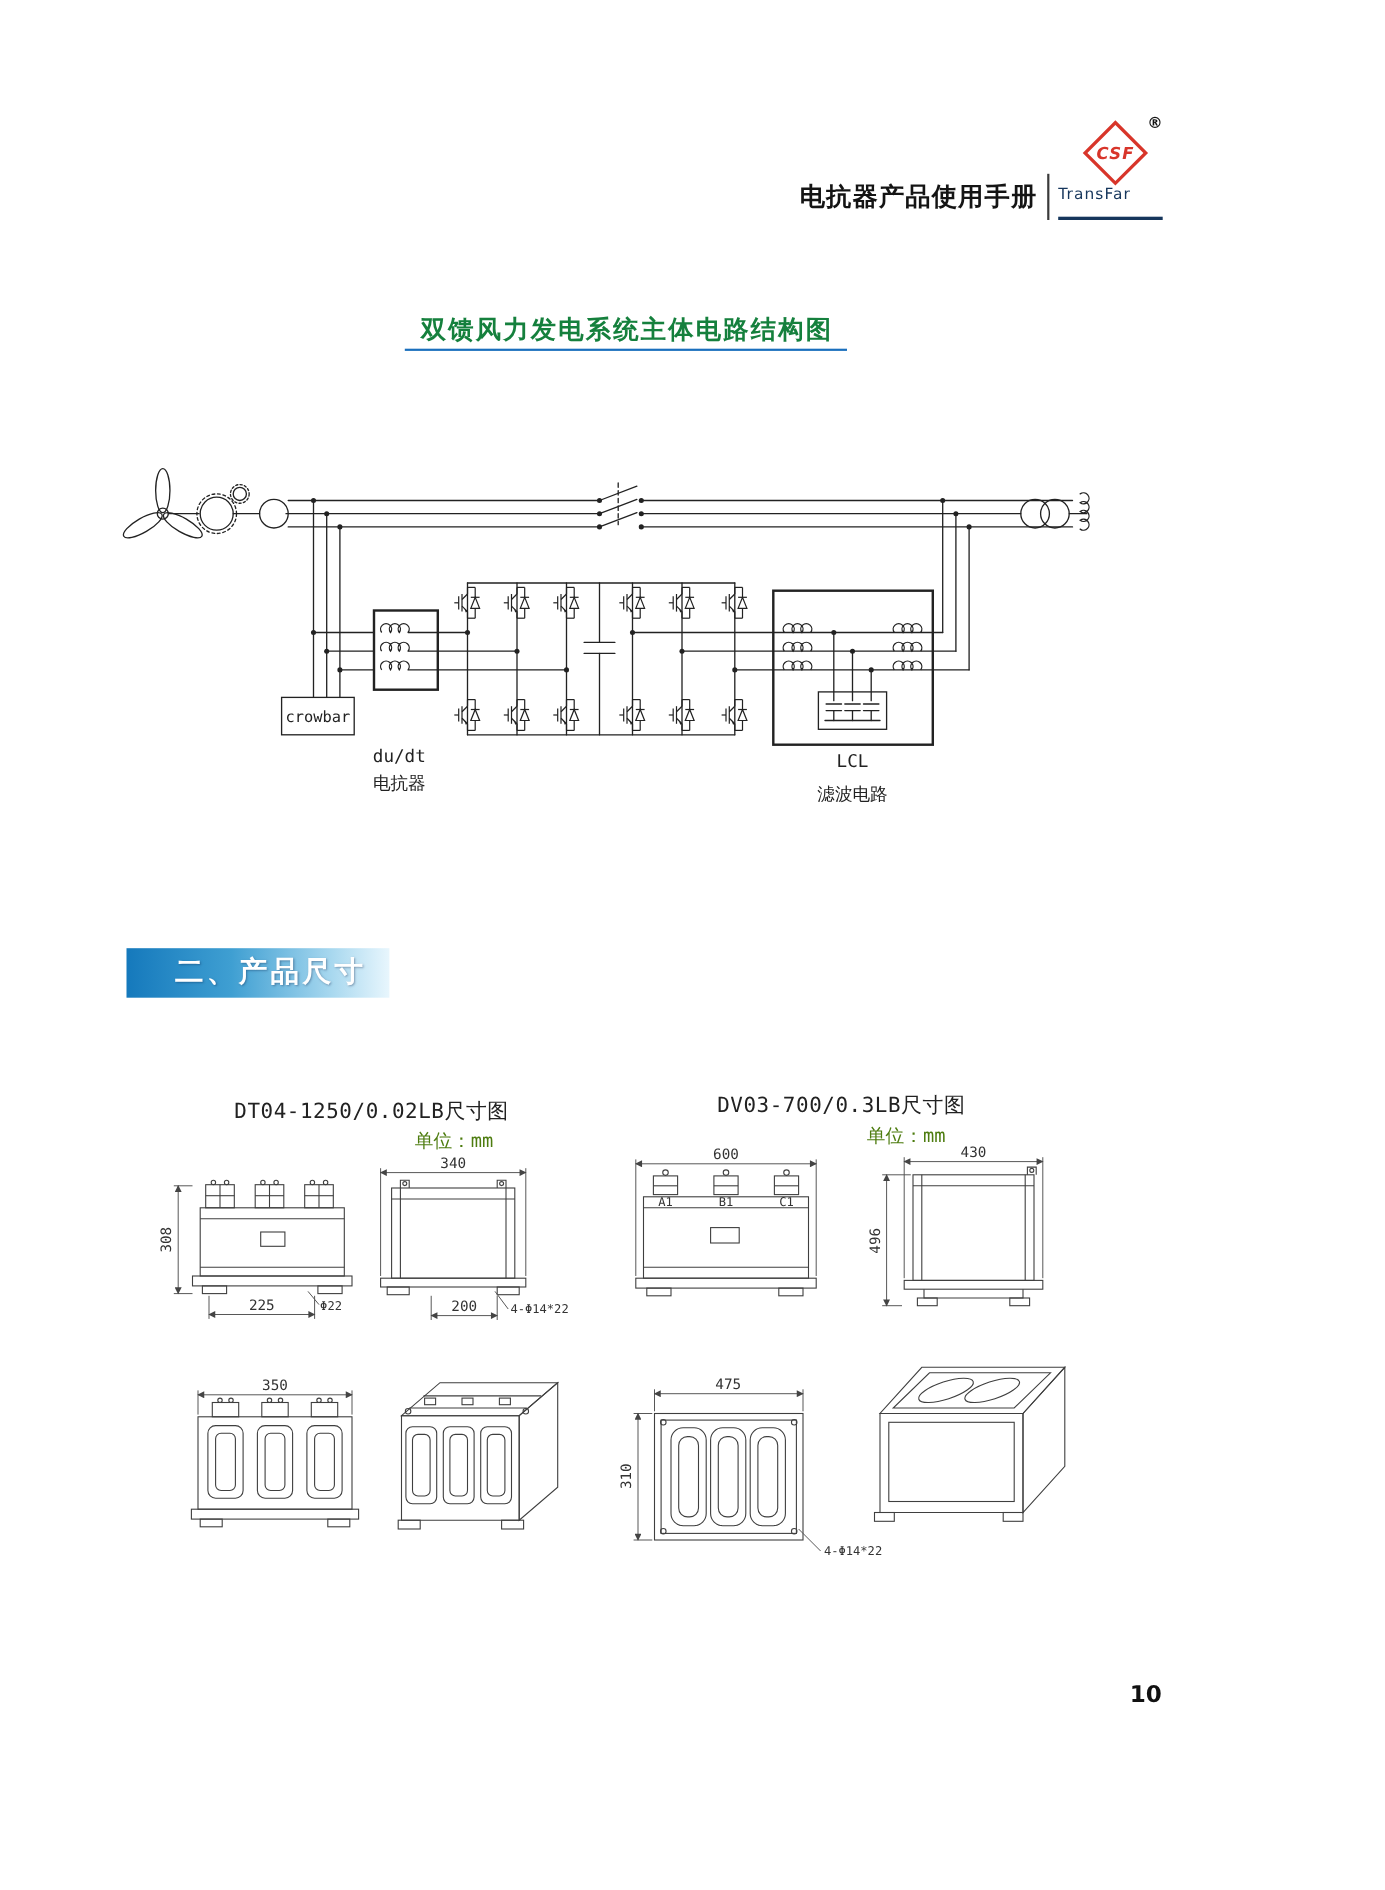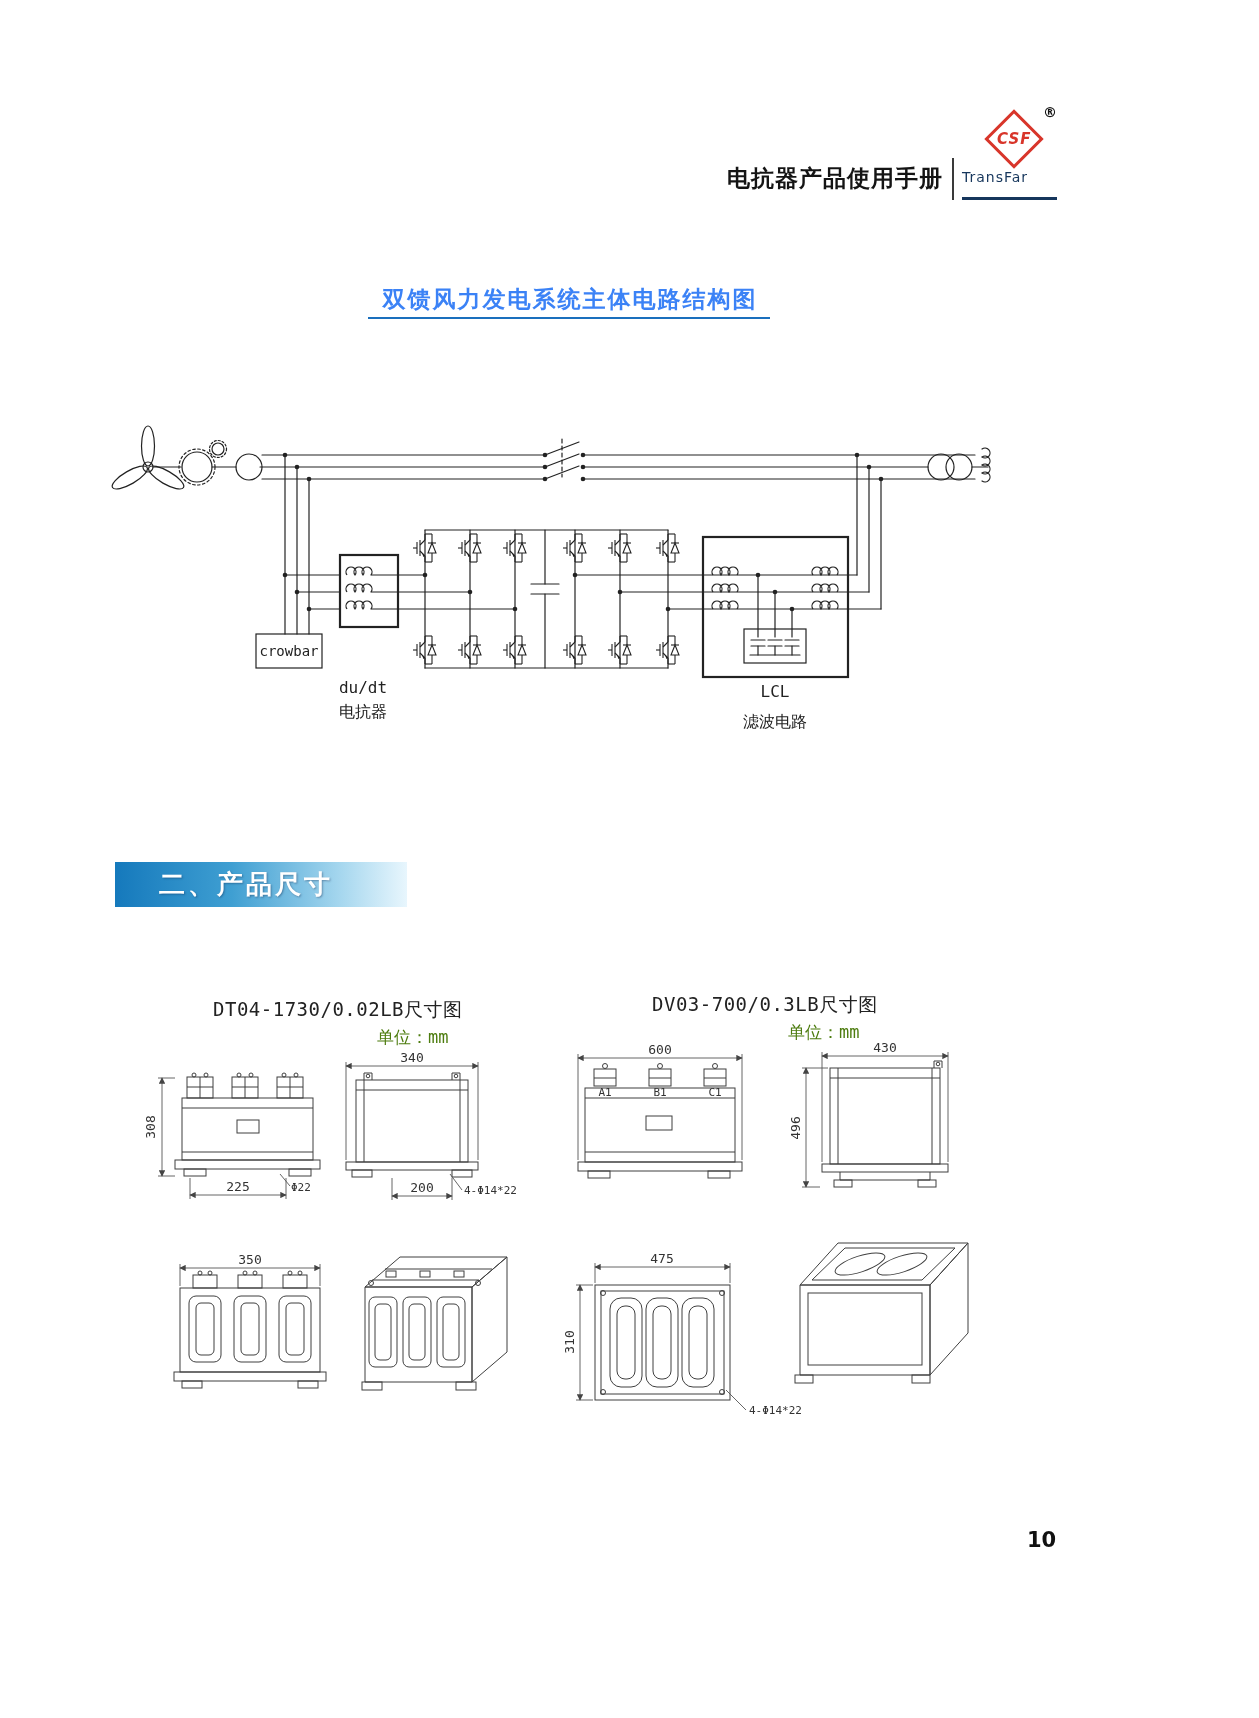--- a/index.html
+++ b/index.html
@@ -19,7 +19,7 @@
   .brand-underline{left:962px;top:197px;width:95px;height:3px;background:#16365c}
 
   
-  .circuit-title{left:360px;top:284px;width:420px;text-align:center;font-size:23px;font-weight:bold;color:#3b82f6;letter-spacing:2px}
+  .circuit-title{left:360px;top:284px;width:420px;text-align:center;font-size:23px;font-weight:bold;color:#15803d;letter-spacing:2px}
   .title-underline{left:368px;top:317px;width:402px;height:2px;background:#1a6fbd}
 
   

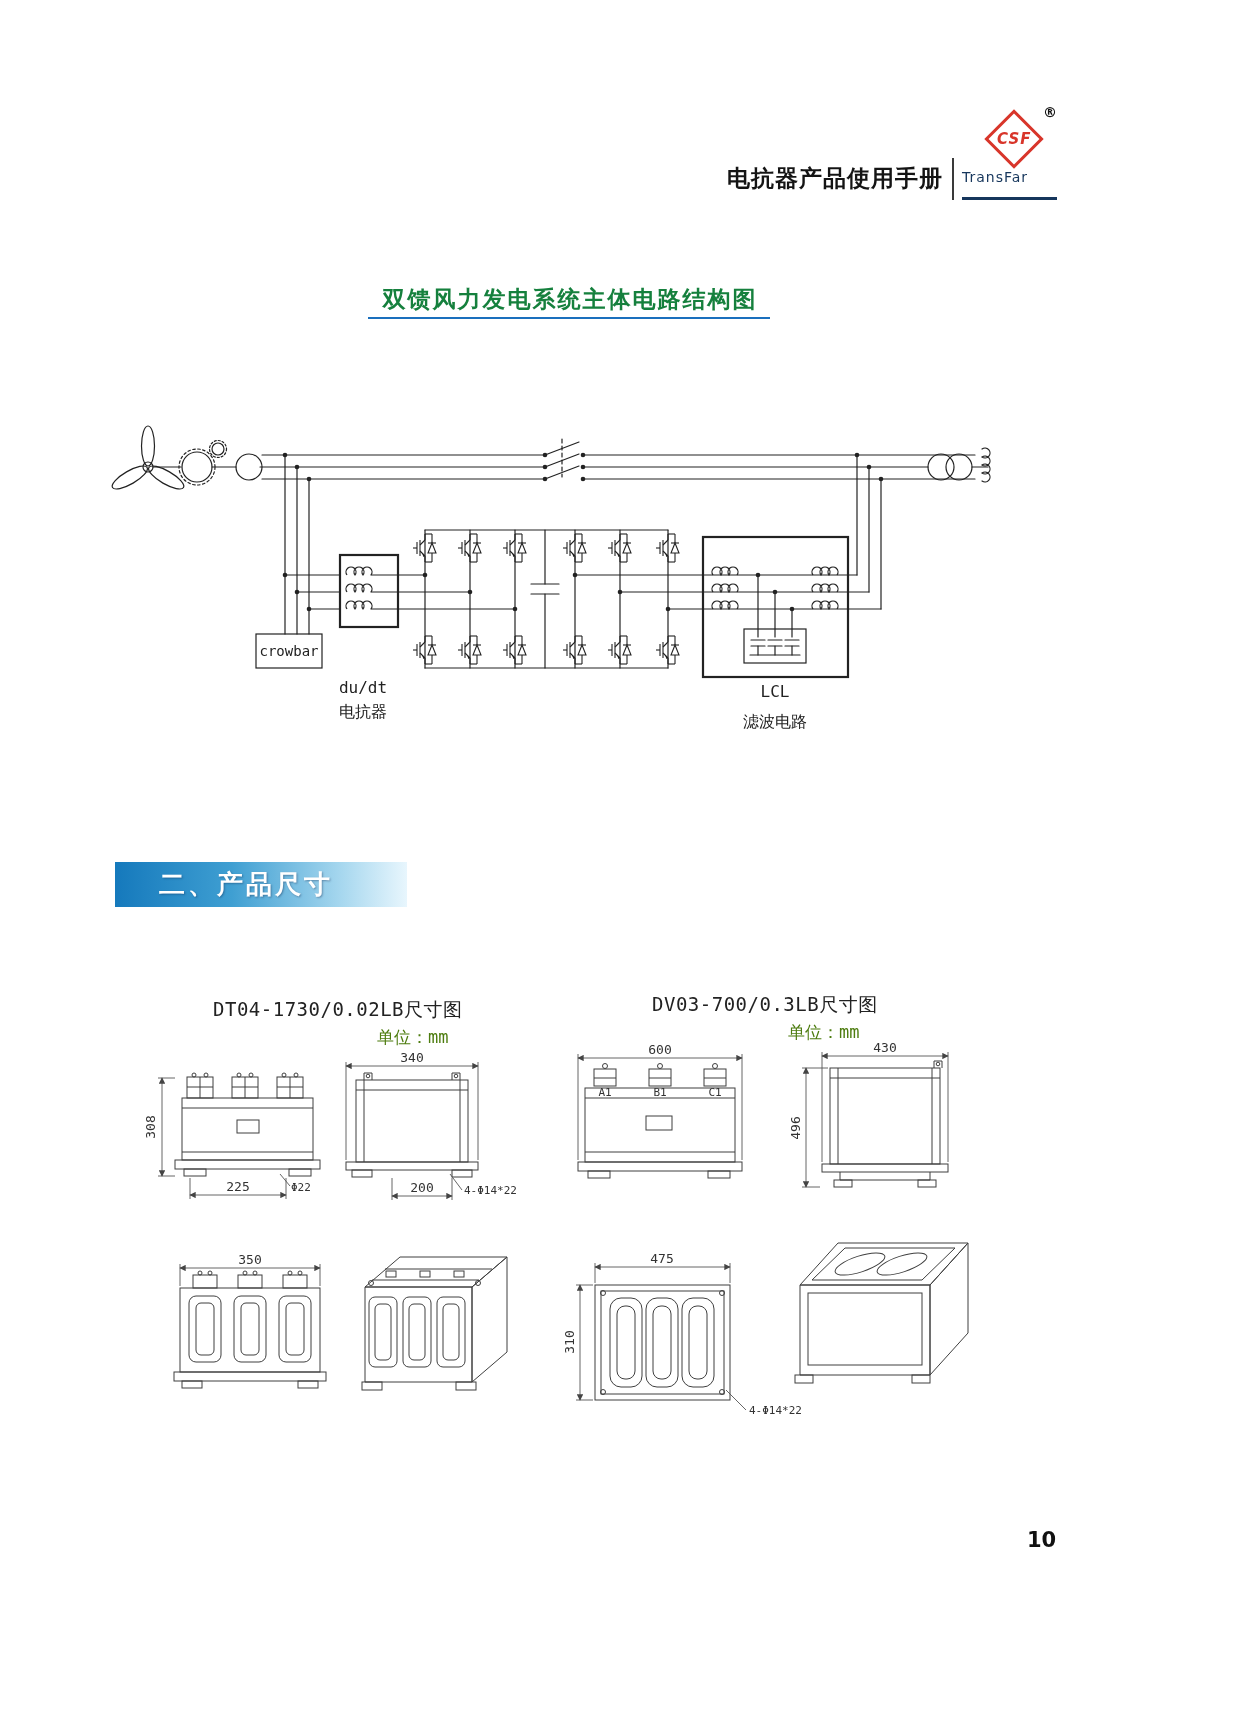--- a/index.html
+++ b/index.html
@@ -23,7 +23,7 @@
   .title-underline{left:368px;top:317px;width:402px;height:2px;background:#1a6fbd}
 
   
-  .banner{left:115px;top:862px;width:292px;height:45px;background:linear-gradient(90deg,#1579bc 0%,#3f9fd2 40%,#a8d8ef 78%,#e8f6fd 100%)}
+  .banner{left:115px;top:862px;width:239px;height:45px;background:linear-gradient(90deg,#1579bc 0%,#3f9fd2 40%,#a8d8ef 78%,#e8f6fd 100%)}
   .banner-text{line-height:45px;padding-left:44px;color:#ffffff;font-size:26px;font-weight:bold;letter-spacing:3px;text-shadow:1px 1px 2px rgba(0,20,60,.35)}
 
   

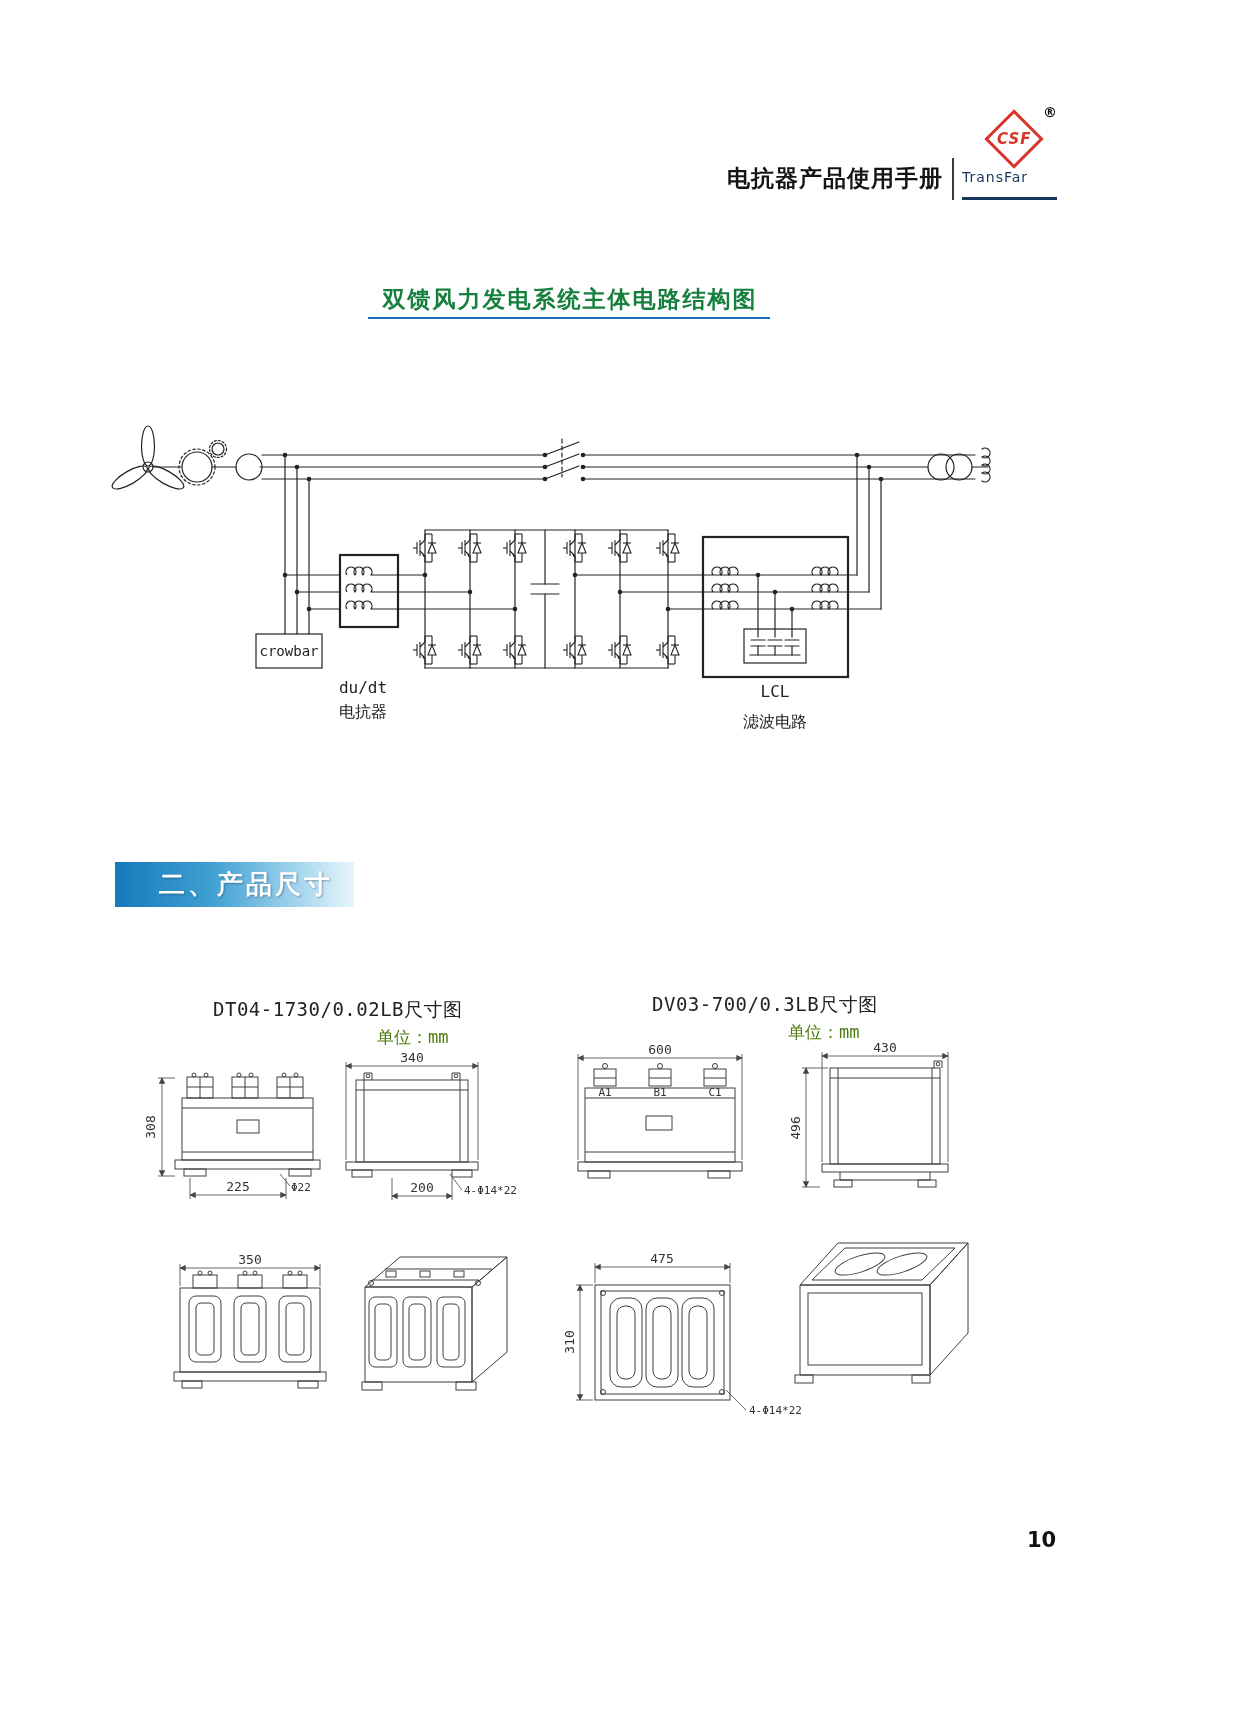--- a/index.html
+++ b/index.html
@@ -262,7 +262,7 @@
     <div class="banner-text">二、产品尺寸</div>
   </div>
 
-  <div class="abs dwg-title dt04-title">DT04-1730/0.02LB尺寸图</div>
+  <div class="abs dwg-title dt04-title">DT04-1250/0.02LB尺寸图</div>
   <div class="abs dwg-unit dt04-unit">单位：mm</div>
   <div class="abs dwg-title dv03-title">DV03-700/0.3LB尺寸图</div>
   <div class="abs dwg-unit dv03-unit">单位：mm</div>

